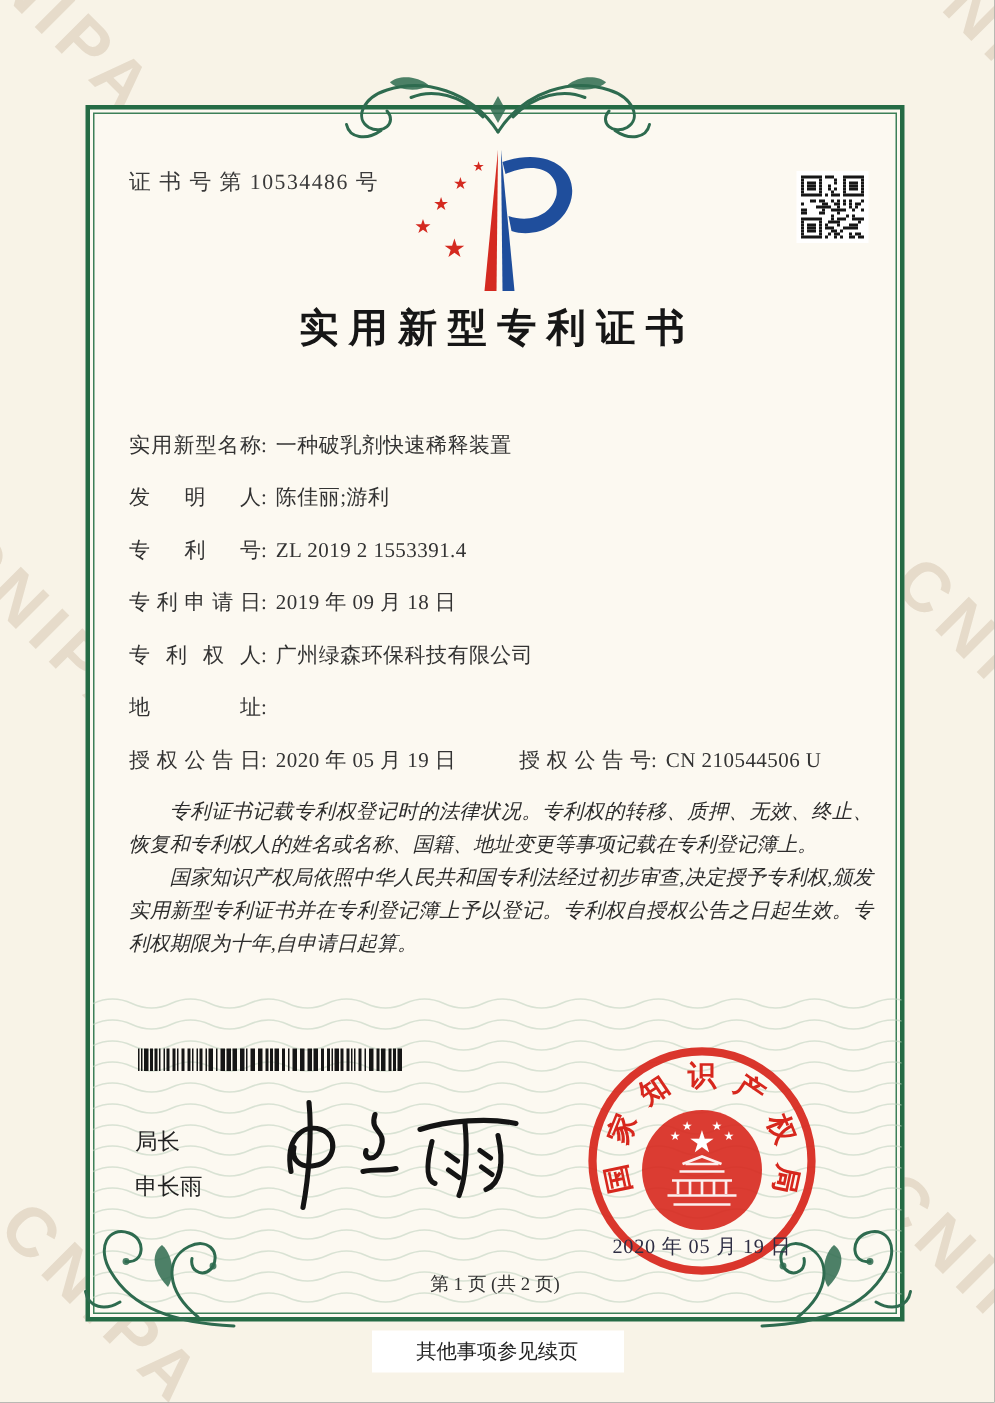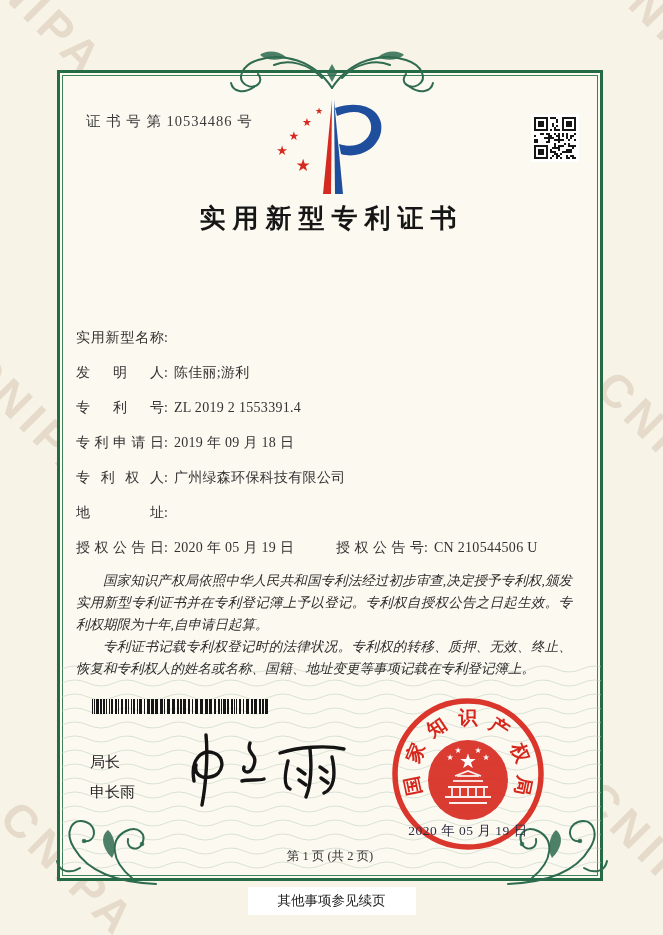--- a/index.html
+++ b/index.html
@@ -37,7 +37,7 @@
   .title{position:absolute;left:0;width:663px;top:201px;text-align:center;font-size:26px;font-weight:700;
          letter-spacing:7px;color:#161616;z-index:3;}
   
-  .fields-block{position:absolute;left:76px;top:288px;width:496px;font-size:14px;color:#333;z-index:3;margin-top:40px;}
+  .fields-block{position:absolute;left:86px;top:288px;width:496px;font-size:14px;color:#333;z-index:3;}
   .field-row{display:flex;line-height:19px;margin-bottom:16px;}
   .flabel{display:inline-block;width:88px;text-align:justify;text-align-last:justify;flex:none;}
   .fcolon{flex:none;margin-right:6px;}

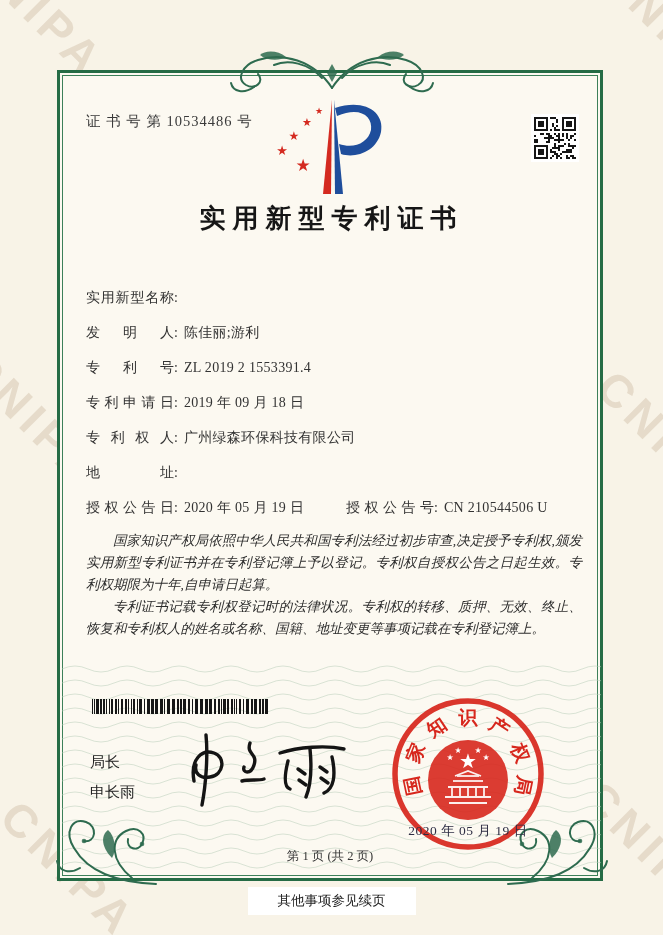--- a/index.html
+++ b/index.html
@@ -598,6 +598,7 @@
         <div class="field-row">
           <span class="flabel">实用新型名称</span>
           <span class="fcolon">:</span>
+          <span class="fvalue">一种破乳剂快速稀释装置</span>
         </div>
         <div class="field-row">
           <span class="flabel">发明人</span>

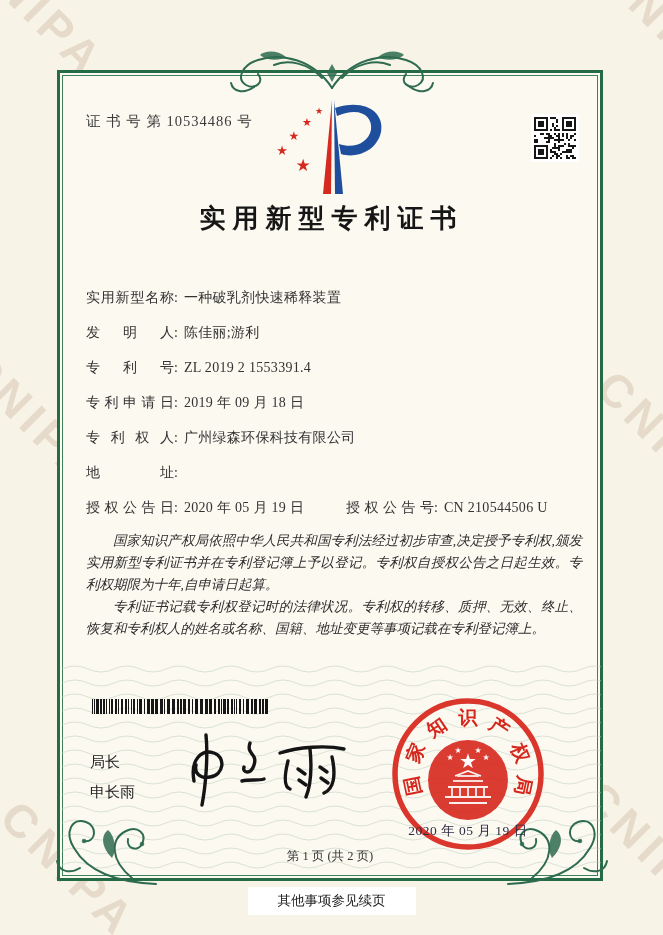--- a/index.html
+++ b/index.html
@@ -638,8 +638,8 @@
       </span>
     </div>
     <div class="paras">
+      <p>专利证书记载专利权登记时的法律状况。专利权的转移、质押、无效、终止、恢复和专利权人的姓名或名称、国籍、地址变更等事项记载在专利登记簿上。</p>
       <p>国家知识产权局依照中华人民共和国专利法经过初步审查,决定授予专利权,颁发实用新型专利证书并在专利登记簿上予以登记。专利权自授权公告之日起生效。专利权期限为十年,自申请日起算。</p>
-      <p>专利证书记载专利权登记时的法律状况。专利权的转移、质押、无效、终止、恢复和专利权人的姓名或名称、国籍、地址变更等事项记载在专利登记簿上。</p>
     </div>
   </div>
 

